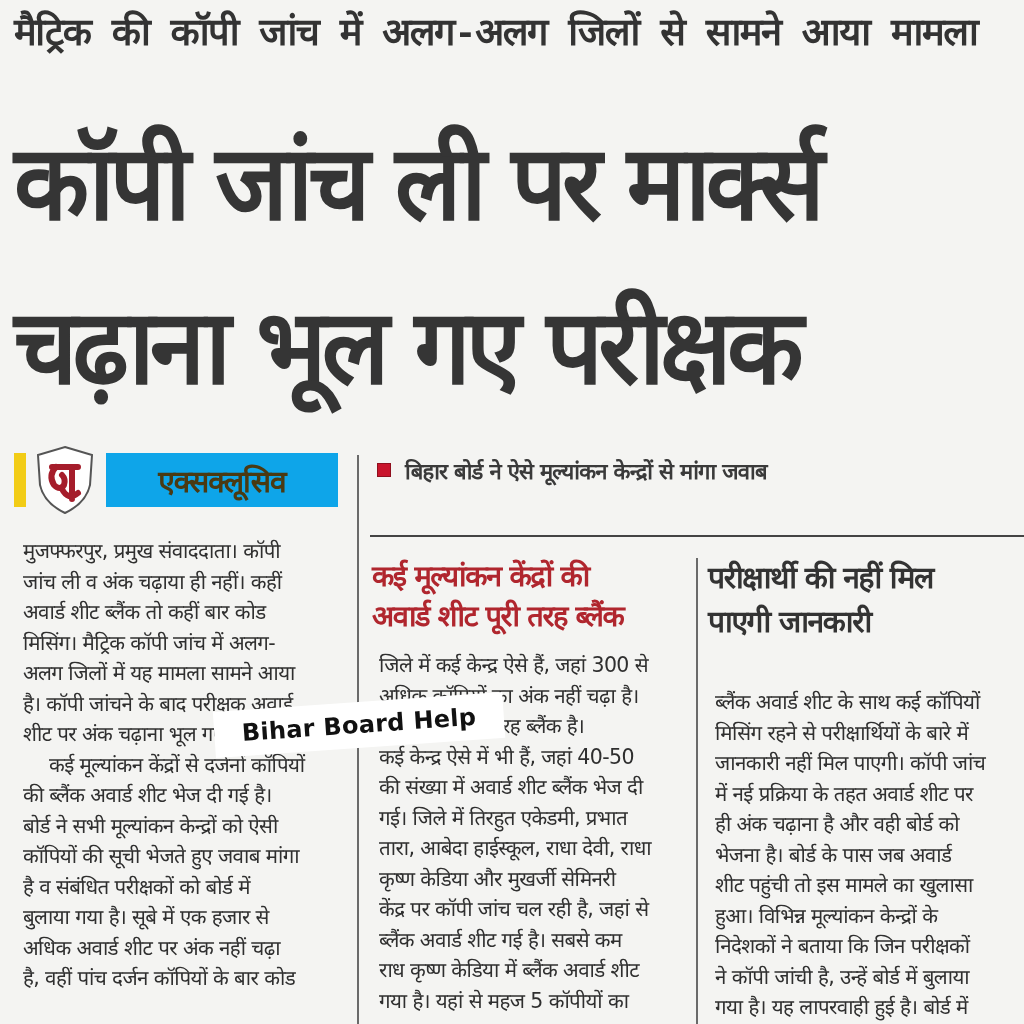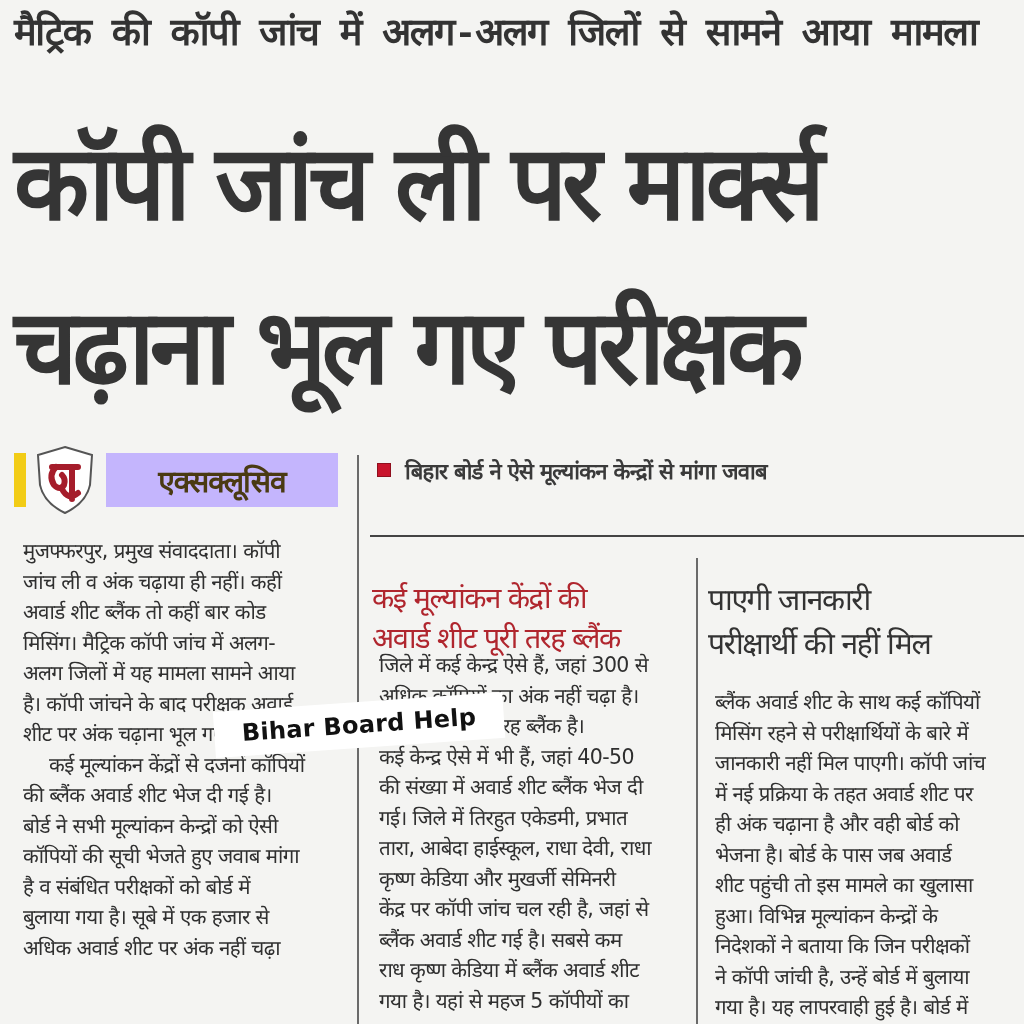--- a/index.html
+++ b/index.html
@@ -31,7 +31,7 @@
     width: 62px; height: 70px; margin-left: 8px; position: relative;
   }
   .exclusive .tag {
-    flex: 1; height: 54px; margin-left: 10px; background: #c4b5fd;
+    flex: 1; height: 54px; margin-left: 10px; background: #0ea5e9;
     display: flex; align-items: center; justify-content: center;
     font-weight: bold; font-size: 30px; color: #4a3a12; letter-spacing: -1px;
   }

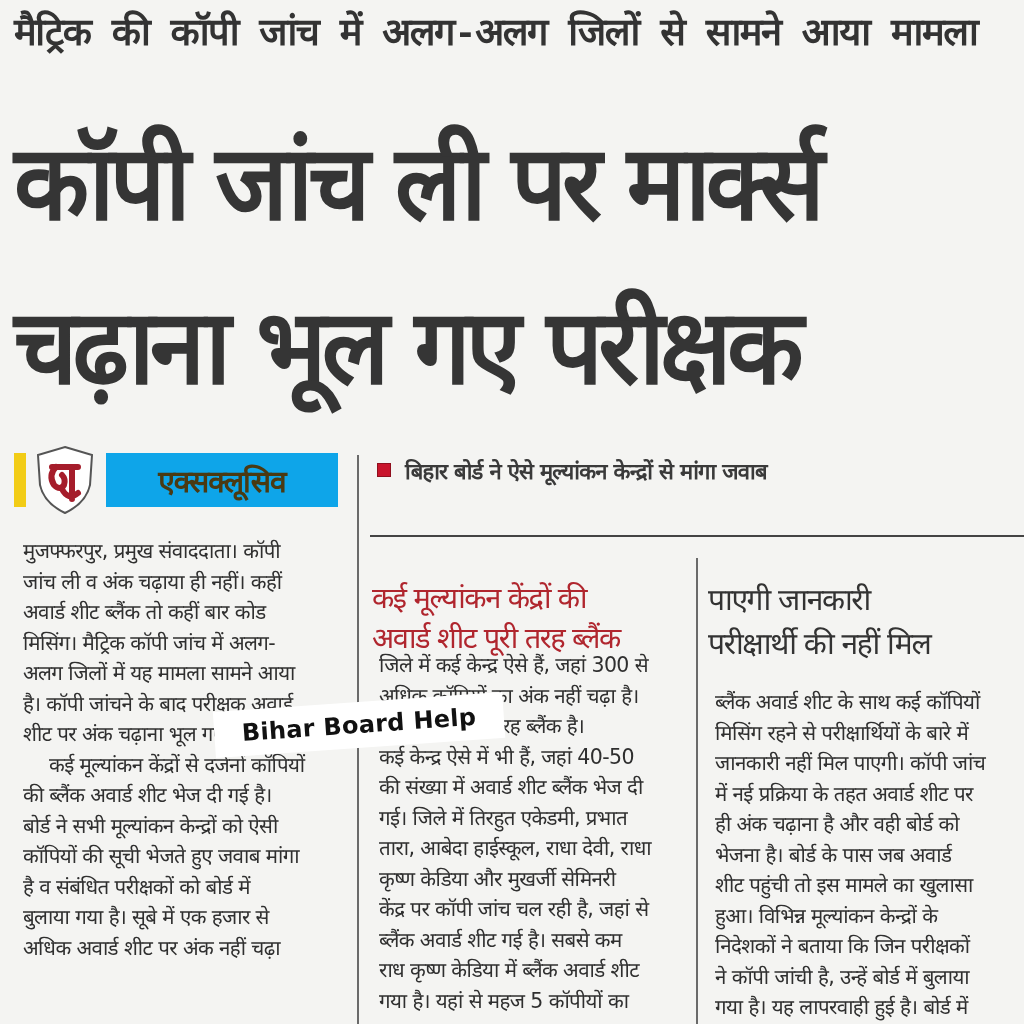--- a/index.html
+++ b/index.html
@@ -55,7 +55,7 @@
   .bullet { display: flex; align-items: center; height: 36px; font-size: 22px; font-weight: bold; color: #3a3a3a; letter-spacing: -0.8px; white-space: nowrap; }
   .bullet .sq { width: 14px; height: 14px; background: #c8142c; margin-right: 14px; margin-left: 2px; border: 1px solid #8f0f1e; }
 
-  .subhead { position: absolute; font-weight: normal; font-size: 29px; line-height: 40px; letter-spacing: -1.4px; white-space: nowrap; margin-top: 22px; }
+  .subhead { position: absolute; font-weight: bold; font-size: 29px; line-height: 40px; letter-spacing: -1.4px; white-space: nowrap; }
   .sh2 { left: 372px; top: 556px; color: #b0262e; }
   .sh3 { left: 708px; top: 556px; color: #333; font-size: 30px; line-height: 44px; }
 

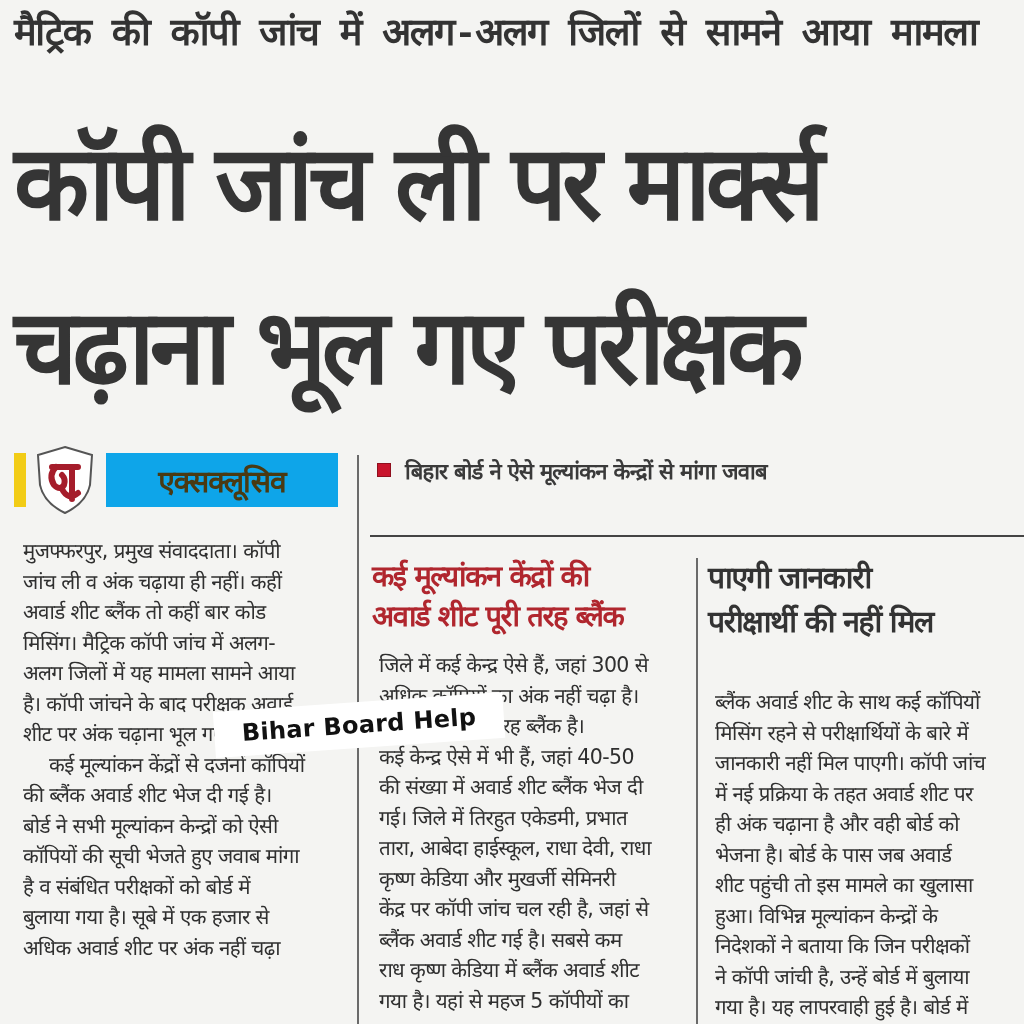--- a/index.html
+++ b/index.html
@@ -133,8 +133,8 @@
 </div>
 
 <div class="subhead sh3">
+  <div>परीक्षार्थी की नहीं मिल</div>
   <div>पाएगी जानकारी</div>
-  <div>परीक्षार्थी की नहीं मिल</div>
 </div>
 <div class="col col3">
   <p>ब्लैंक अवार्ड शीट के साथ कई कॉपियों</p>

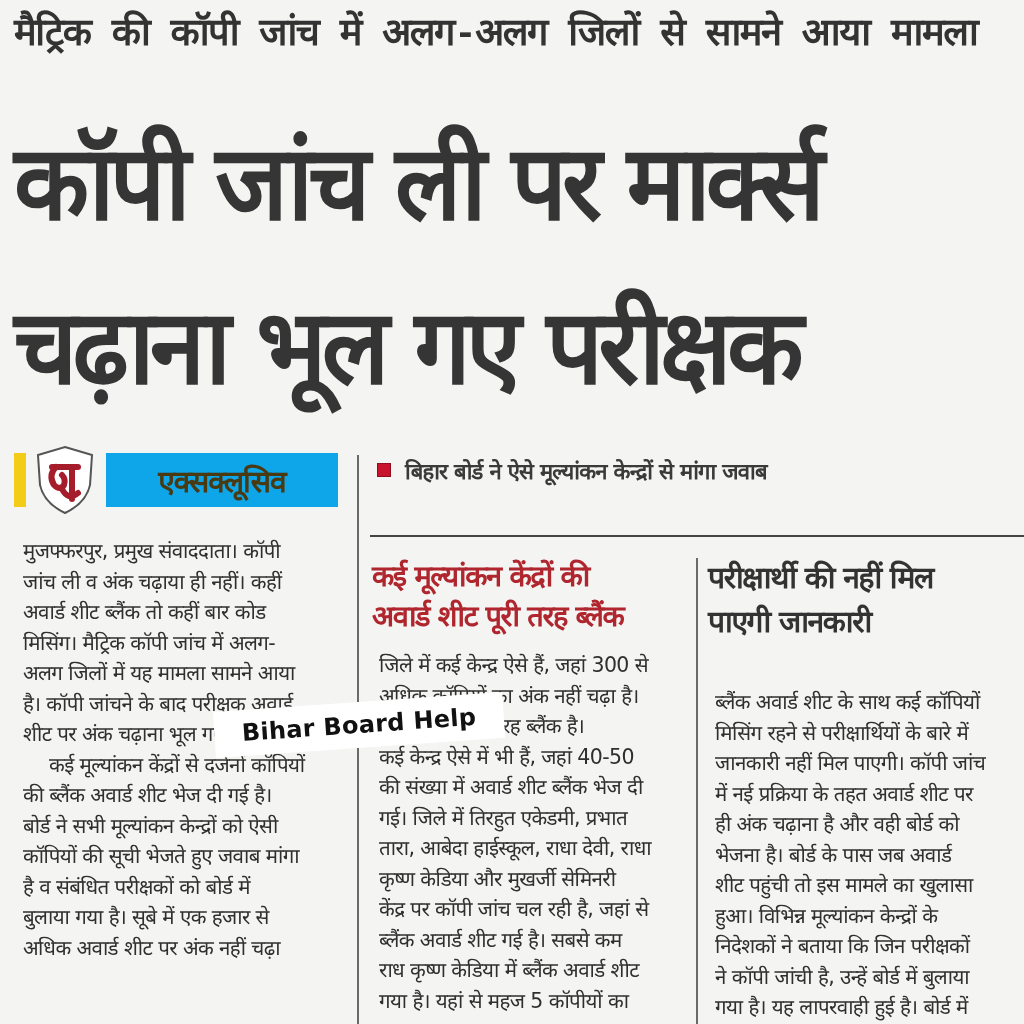--- a/index.html
+++ b/index.html
@@ -111,6 +111,7 @@
   <p>है व संबंधित परीक्षकों को बोर्ड में</p>
   <p>बुलाया गया है। सूबे में एक हजार से</p>
   <p>अधिक अवार्ड शीट पर अंक नहीं चढ़ा</p>
+  <p>है, वहीं पांच दर्जन कॉपियों के बार कोड</p>
 </div>
 
 <div class="subhead sh2">

